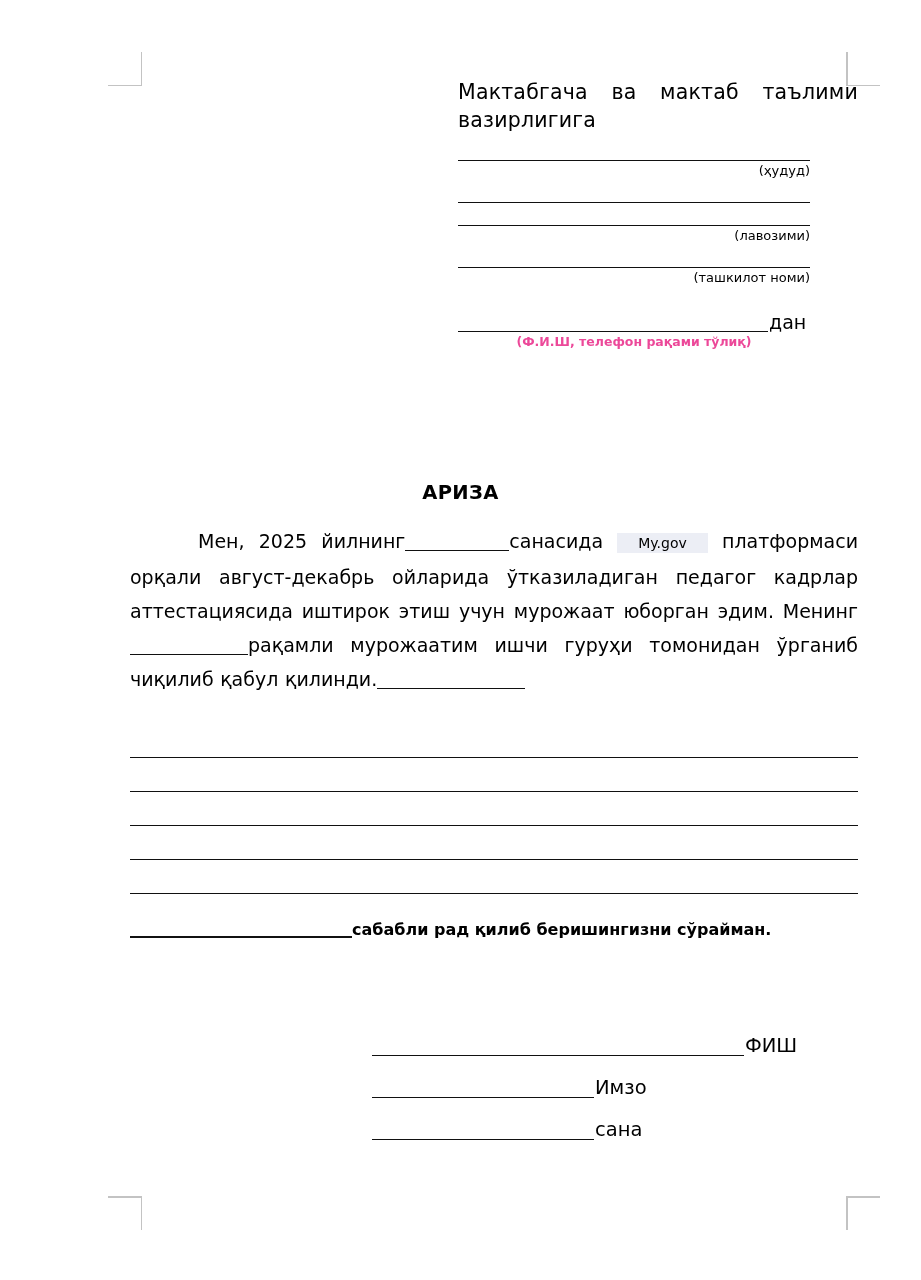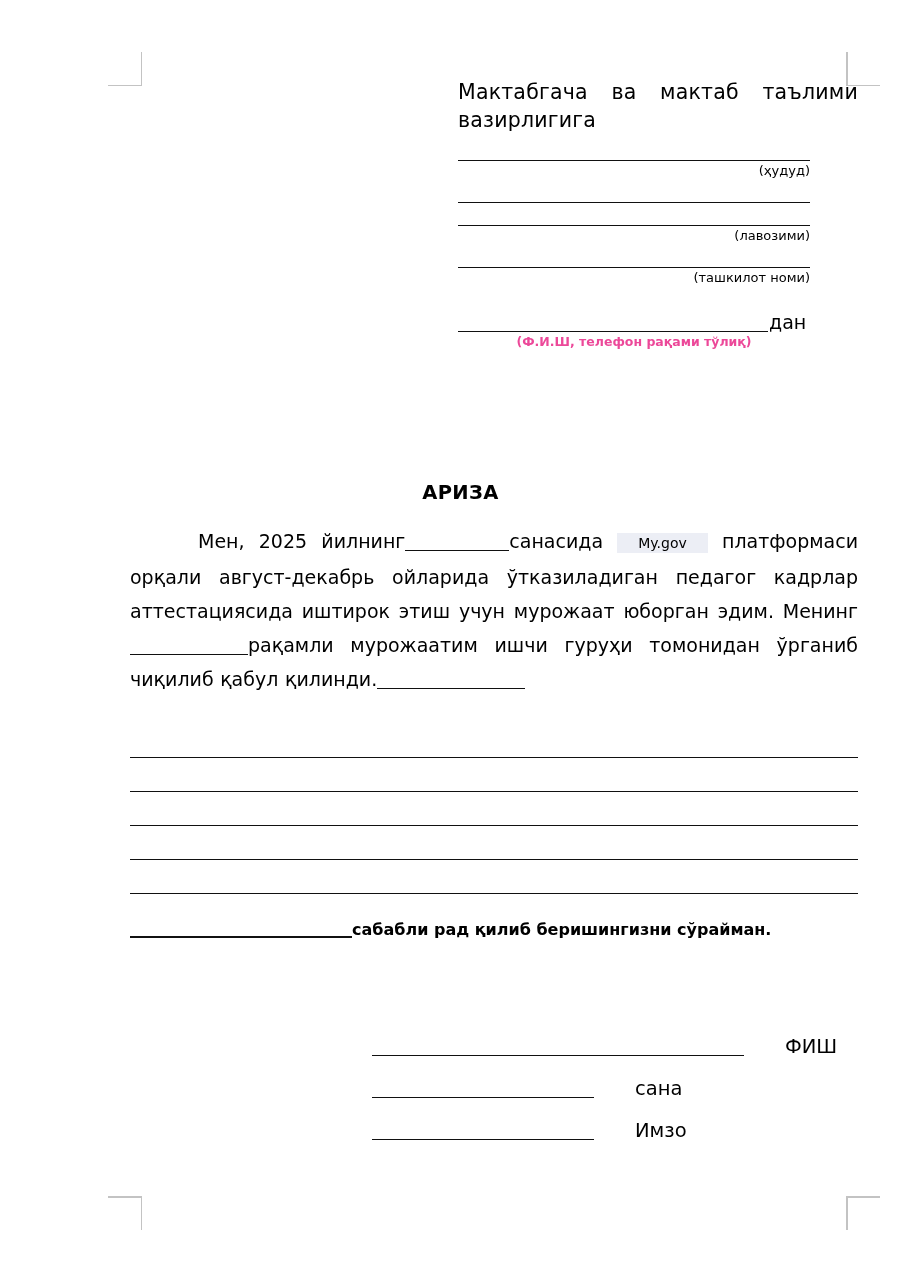--- a/index.html
+++ b/index.html
@@ -206,9 +206,8 @@
   }
   .sig-row {
     display: flex;
-    align-items: flex-end;
+    align-items: flex-start;
     margin-bottom: 22px;
-    gap: 40px;
   }
   .sig-row:last-child { margin-bottom: 0; }
   .sig-rule {

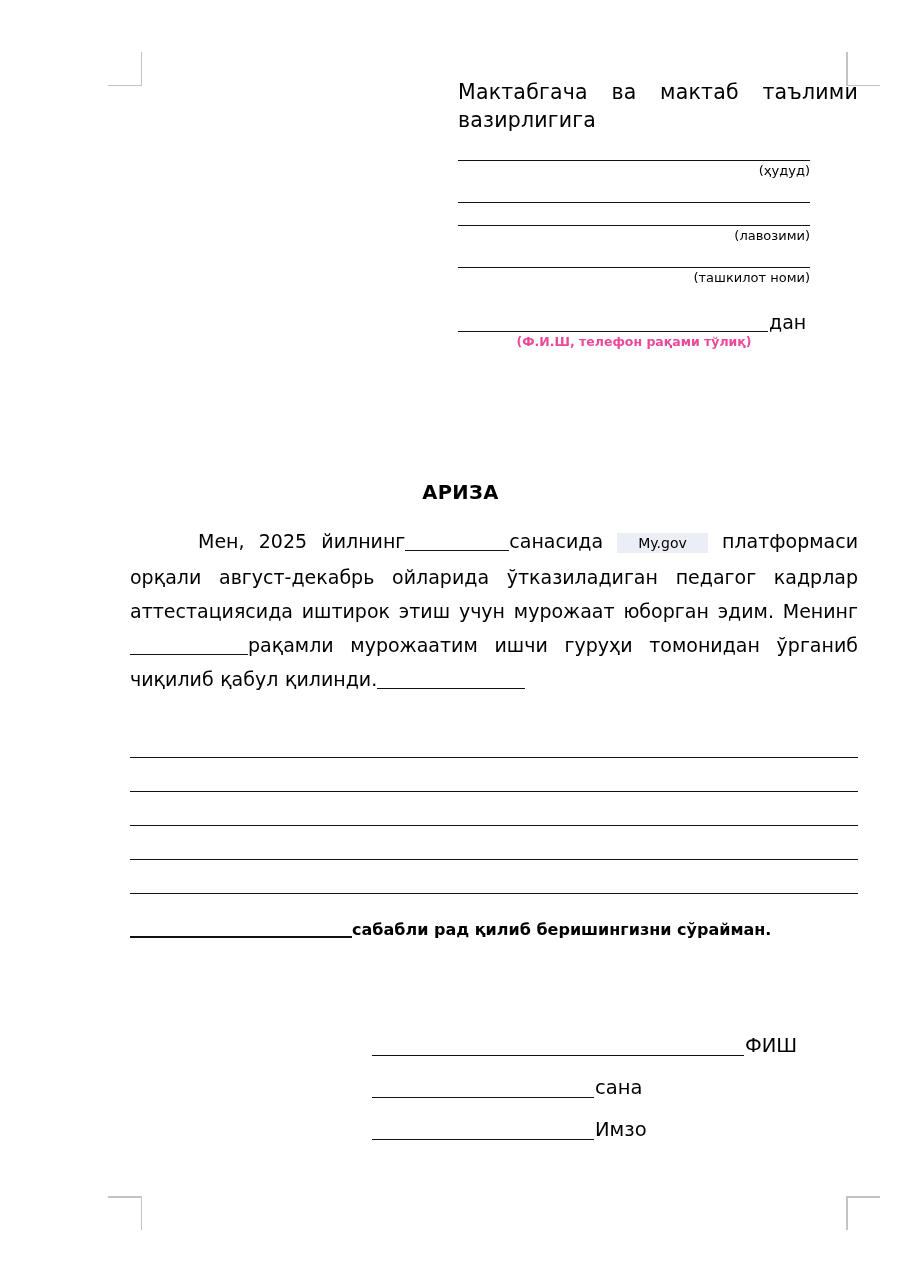--- a/index.html
+++ b/index.html
@@ -287,11 +287,11 @@
     </div>
     <div class="sig-row">
       <span class="sig-rule sig-rule-short"></span>
-      <span class="sig-label">сана</span>
+      <span class="sig-label">Имзо</span>
     </div>
     <div class="sig-row">
       <span class="sig-rule sig-rule-short"></span>
-      <span class="sig-label">Имзо</span>
+      <span class="sig-label">сана</span>
     </div>
   </div>
 

